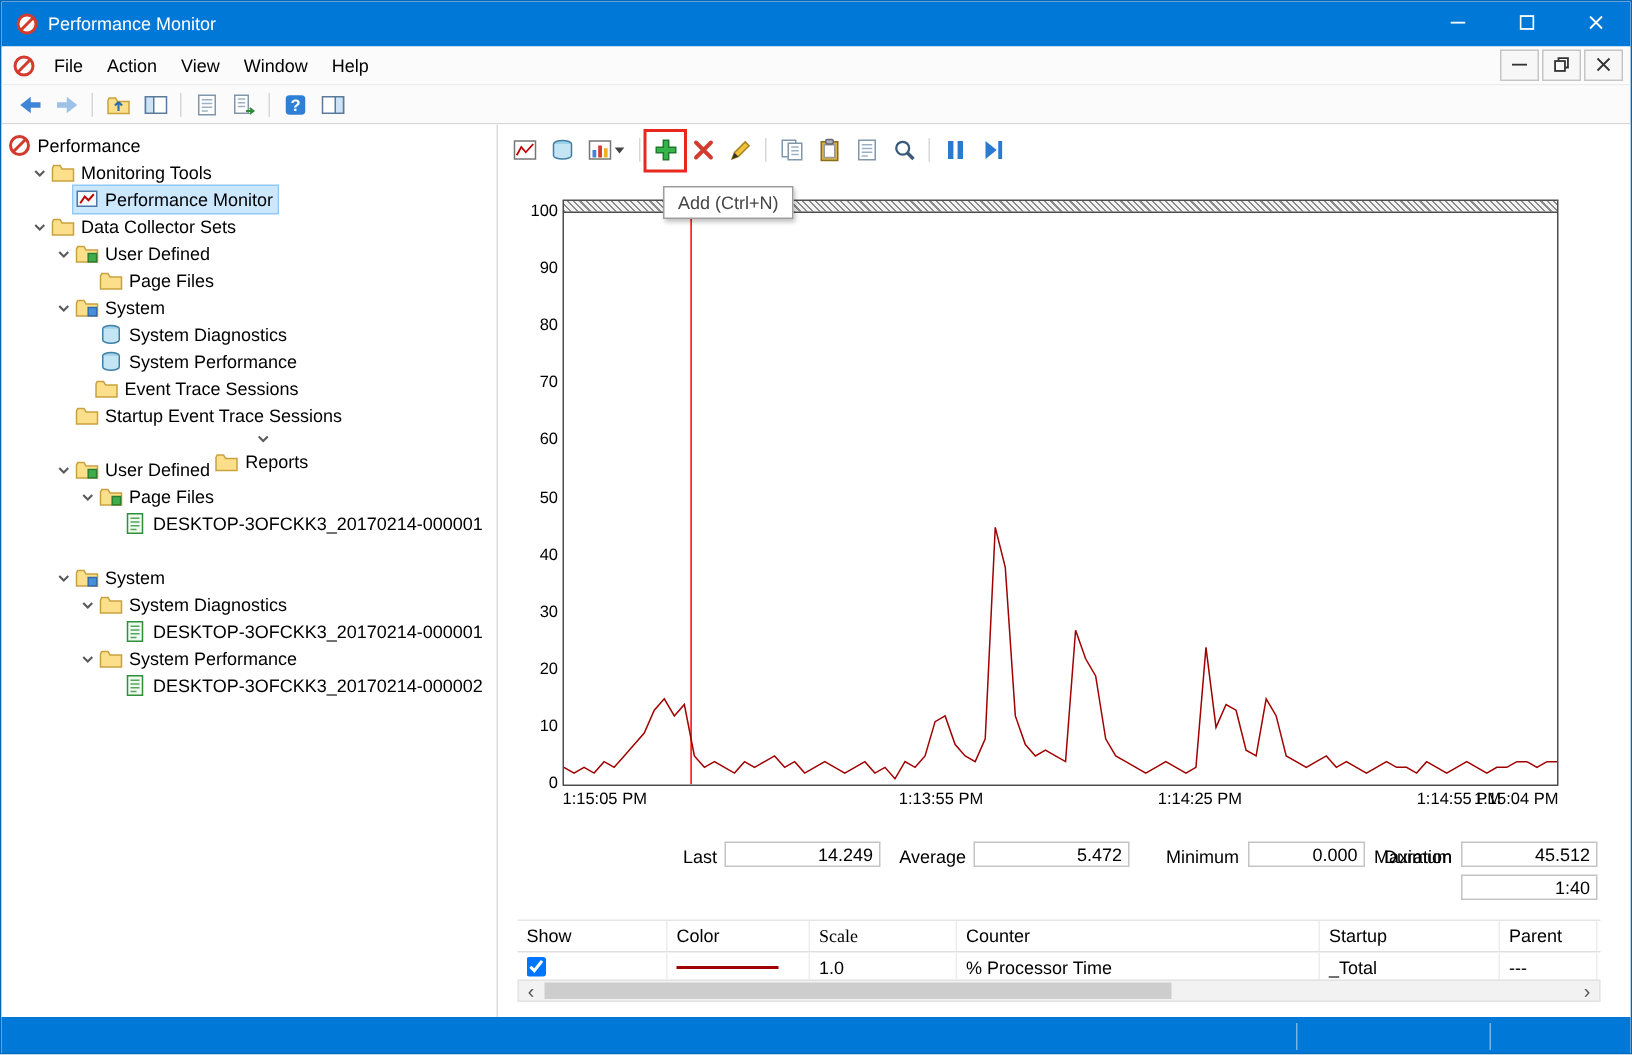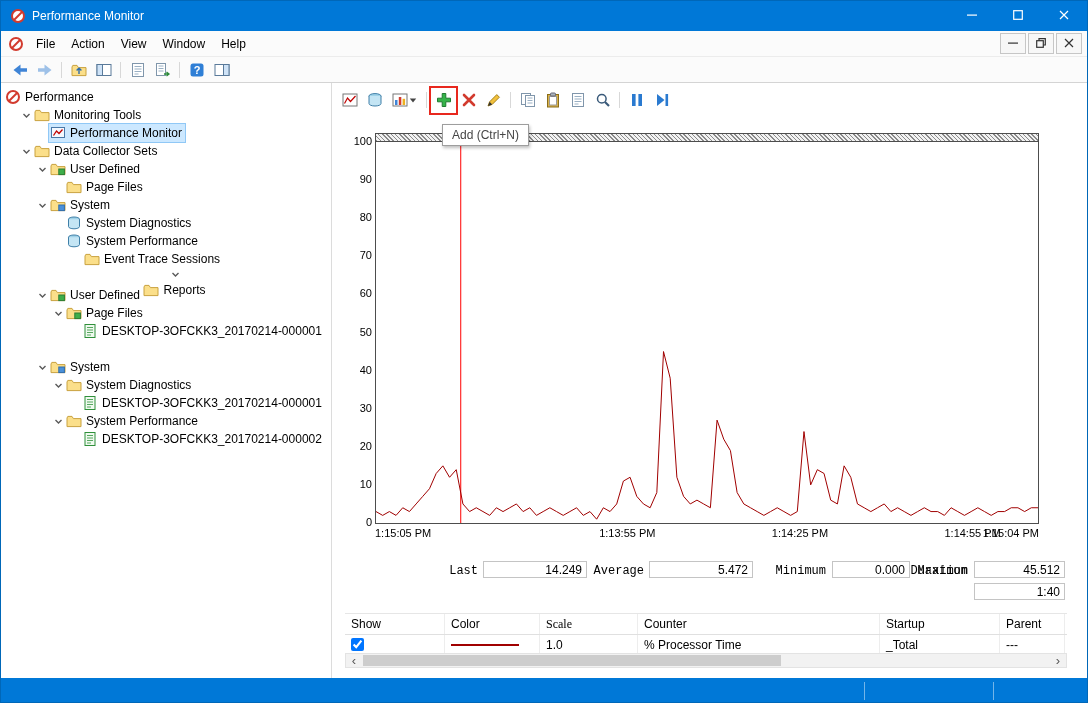--- a/index.html
+++ b/index.html
@@ -340,7 +340,7 @@
             <span>System Performance</span>
           </span>
         </div>
-        <div class="tree-row" style="padding-left: 29px; gap: 40px;">
+        <div class="tree-row" style="padding-left: 48px;">
           <span class="chev"></span>
           <span class="tree-inner">
             <span class="ticon">

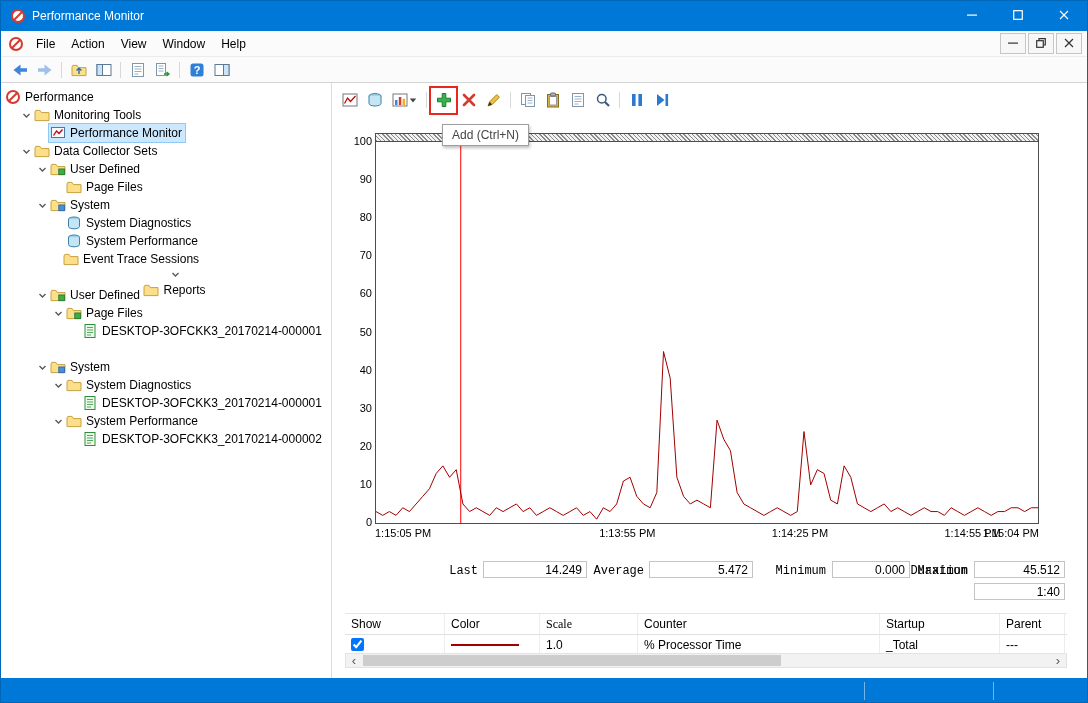--- a/index.html
+++ b/index.html
@@ -351,6 +351,17 @@
             <span>Event Trace Sessions</span>
           </span>
         </div>
+        <div class="tree-row" style="padding-left: 35px;">
+          <span class="chev"></span>
+          <span class="tree-inner">
+            <span class="ticon">
+              <svg width="16" height="16" viewBox="0 0 16 16" xmlns="http://www.w3.org/2000/svg">
+                <path d="M1 5 L1 13.6 L15 13.6 L15 5.6 L7.4 5.6 L6 3.4 L1.8 3.4 Z" fill="#fbdf8a" stroke="#c9a23f"></path>
+              </svg>
+            </span>
+            <span>Startup Event Trace Sessions</span>
+          </span>
+        </div>
         <div class="tree-row" style="padding-left: 19px; flex-direction: column;">
           <span class="chev">
             <svg width="11" height="11" viewBox="0 0 11 11" xmlns="http://www.w3.org/2000/svg">

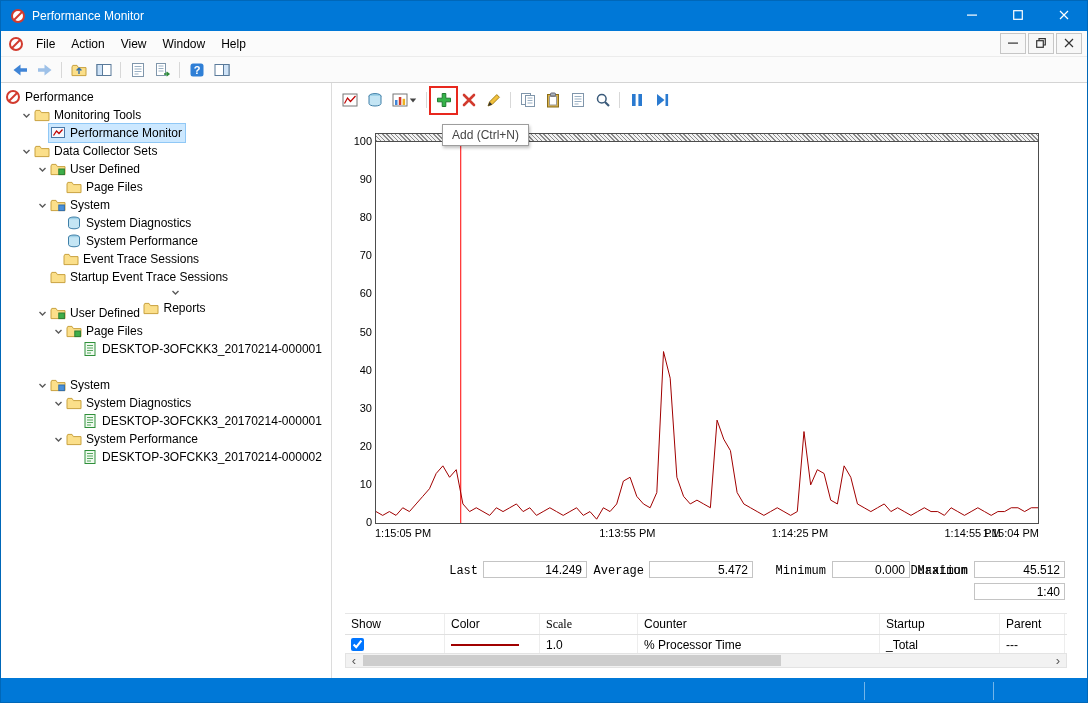--- a/index.html
+++ b/index.html
@@ -56,7 +56,7 @@
   .xlab{position:absolute;top:0;font-size:11px;color:#000;white-space:nowrap;}
 
   
-  .stat-label{position:absolute;font-size:12px;color:#000;text-align:right;font-family:Liberation Mono, monospace;}
+  .stat-label{position:absolute;font-size:12px;color:#000;text-align:right;}
   .stat-box{position:absolute;height:17px;box-sizing:border-box;border:1px solid #c4c4c4;background:#fff;font-size:12px;color:#000;display:flex;align-items:center;justify-content:flex-end;padding:0 4px;}
 
   

